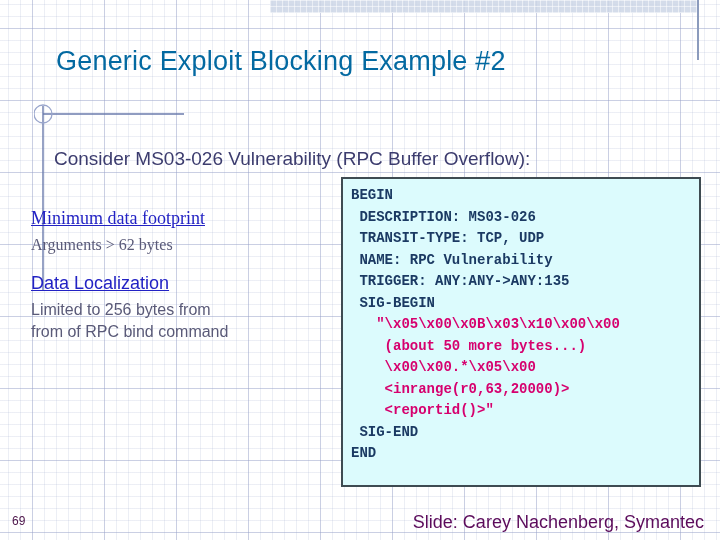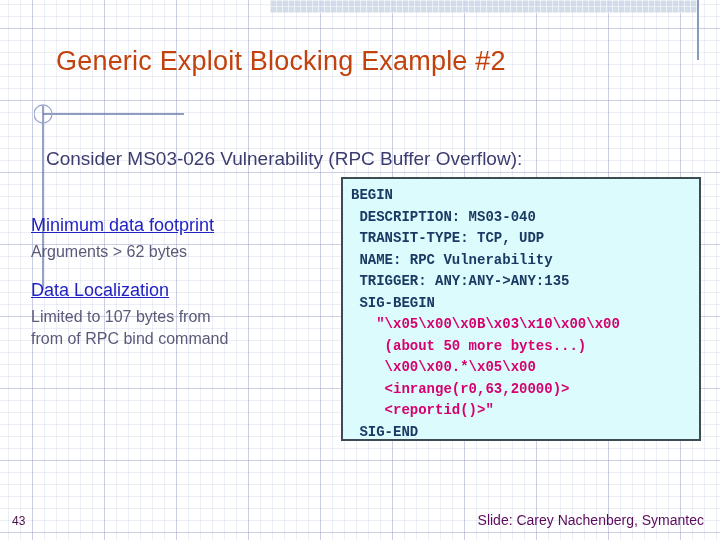--- a/index.html
+++ b/index.html
@@ -68,7 +68,7 @@
     left: 56px;
     top: 46px;
     font-size: 27px;
-    color: #c2410c;
+    color: #0369a1;
     letter-spacing: 0.2px;
     white-space: nowrap;
   }

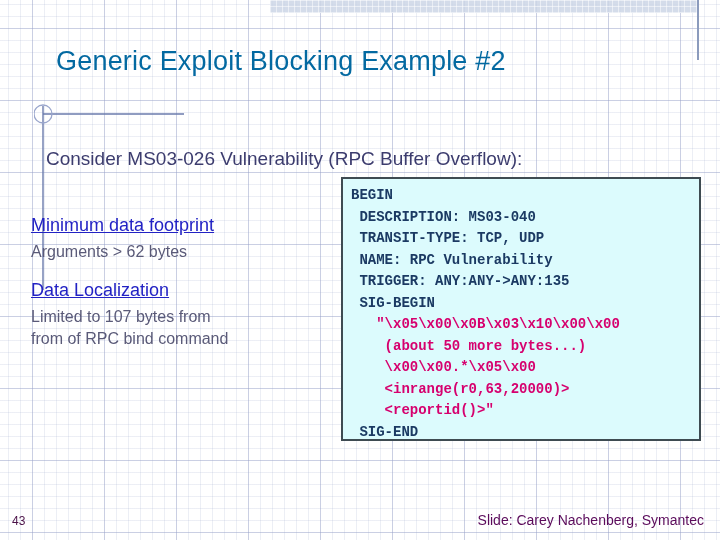--- a/index.html
+++ b/index.html
@@ -91,6 +91,7 @@
     font-size: 19px;
     color: #3c3c6e;
     white-space: nowrap;
+    padding-left: 8px;
   }
 
   

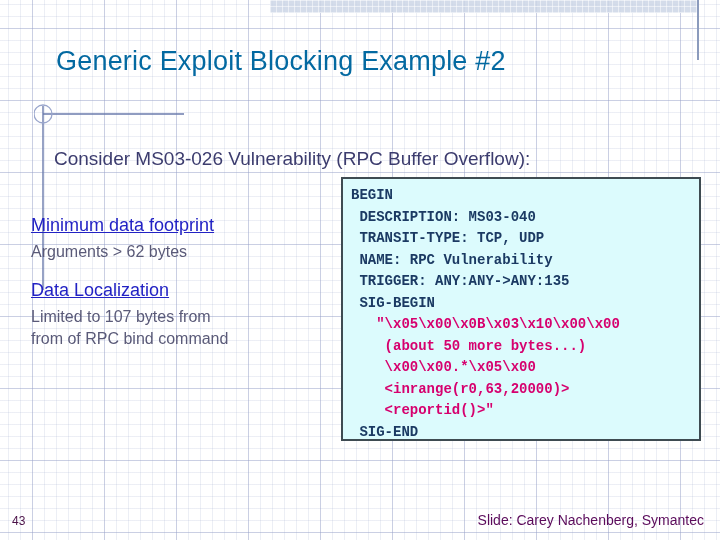--- a/index.html
+++ b/index.html
@@ -122,7 +122,7 @@
     left: 341px;
     top: 177px;
     width: 360px;
-    height: 264px;
+    height: 310px;
     background: #dcfbfd;
     border: 2px solid #3e4b52;
     box-sizing: border-box;

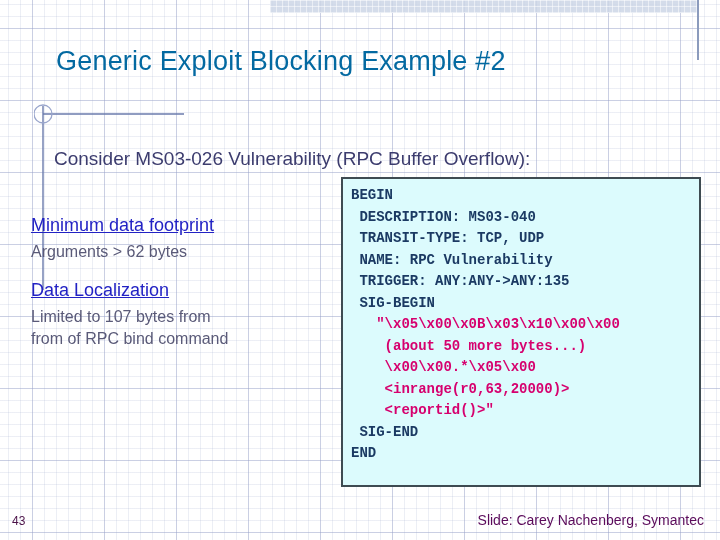--- a/index.html
+++ b/index.html
@@ -179,7 +179,7 @@
   <div id="left-col">
 
 
-    <div class="blk" style="margin-top:22px;">
+    <div class="blk" style="margin-top:15px;font-family:Liberation Serif, serif;">
       <div class="blk-head">Minimum data footprint</div>
       <div class="blk-line" style="margin-top:4px;">Arguments &gt; 62 bytes</div>
     </div>

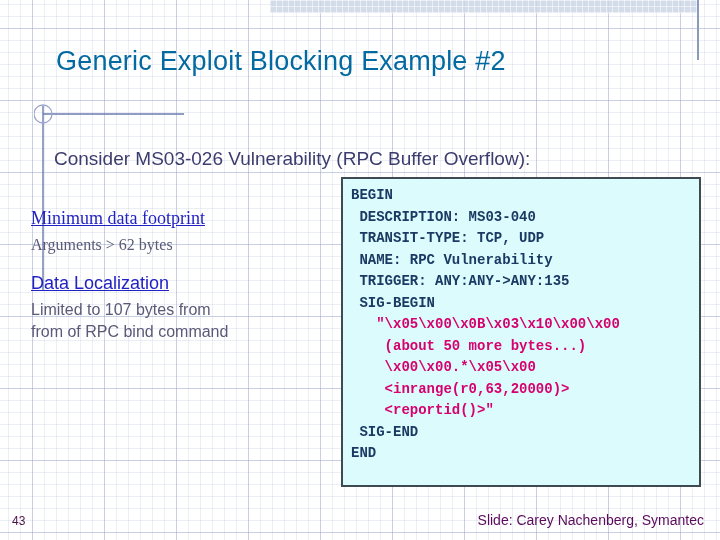--- a/index.html
+++ b/index.html
@@ -194,7 +194,7 @@
 
   <div id="codebox">
       <div class="code-line c-key">BEGIN</div>
-      <div class="code-line c-key"> DESCRIPTION: MS03-040</div>
+      <div class="code-line c-key"> DESCRIPTION: MS03-026</div>
       <div class="code-line c-key"> TRANSIT-TYPE: TCP, UDP</div>
       <div class="code-line c-key"> NAME: RPC Vulnerability</div>
       <div class="code-line c-key"> TRIGGER: ANY:ANY-&gt;ANY:135</div>

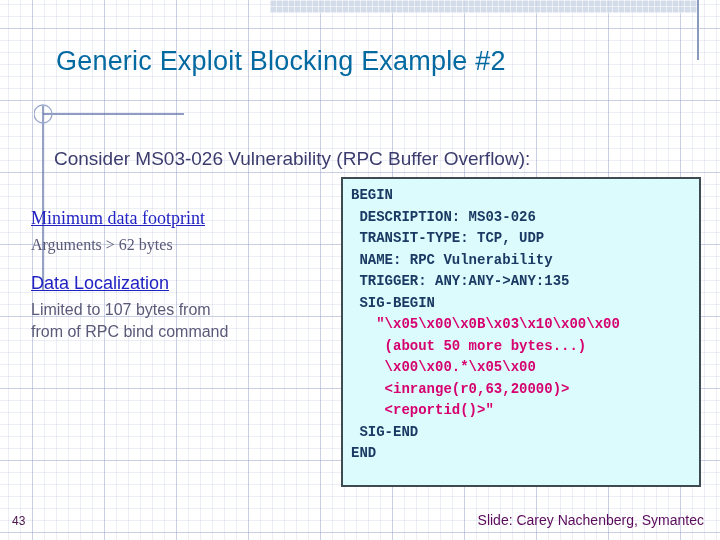--- a/index.html
+++ b/index.html
@@ -186,7 +186,7 @@
 
     <div class="blk" style="margin-top:6px;">
       <div class="blk-head">Data Localization</div>
-      <div class="blk-line" style="margin-top:4px;">Limited to 107 bytes from</div>
+      <div class="blk-line" style="margin-top:4px;">Limited to 256 bytes from</div>
       <div class="blk-line">from of RPC bind command</div>
     </div>
 

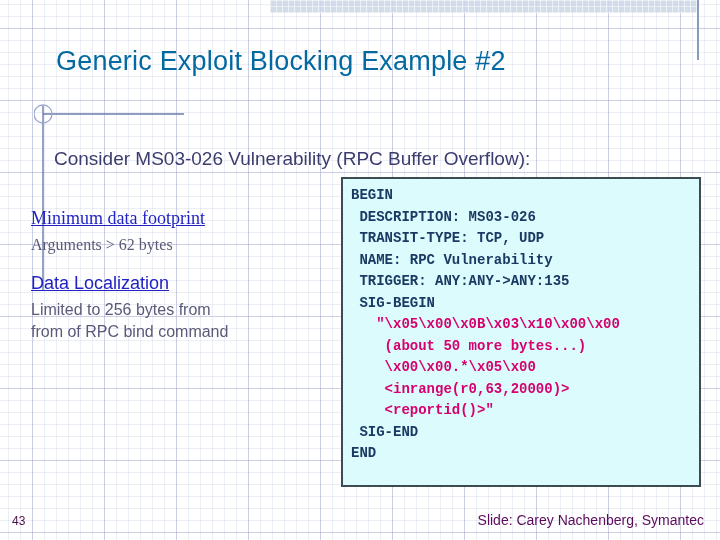--- a/index.html
+++ b/index.html
@@ -208,7 +208,7 @@
       <div class="code-line c-key">END</div>
     </div>
 
-  <div id="page-num">43</div>
+  <div id="page-num">69</div>
   <div id="credit">Slide: Carey Nachenberg, Symantec</div>
 
 </div>

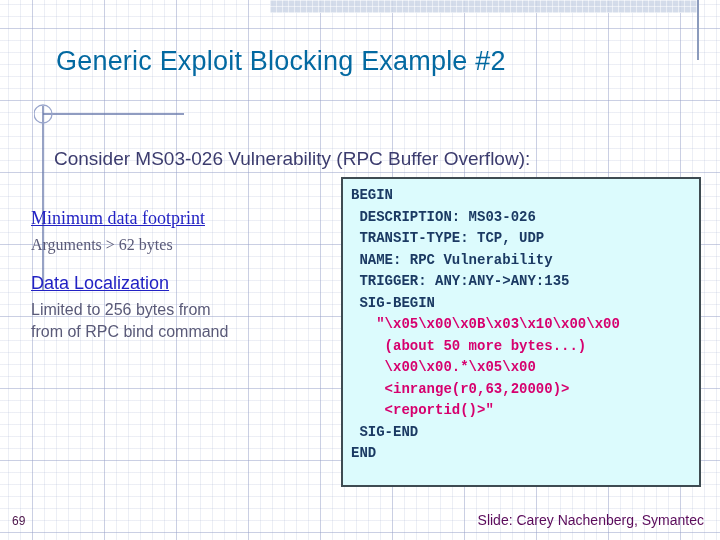--- a/index.html
+++ b/index.html
@@ -151,7 +151,7 @@
     position: absolute;
     right: 16px;
     top: 512px;
-    font-size: 14px;
+    font-size: 18px;
     color: #5b0b5b;
     white-space: nowrap;
   }

